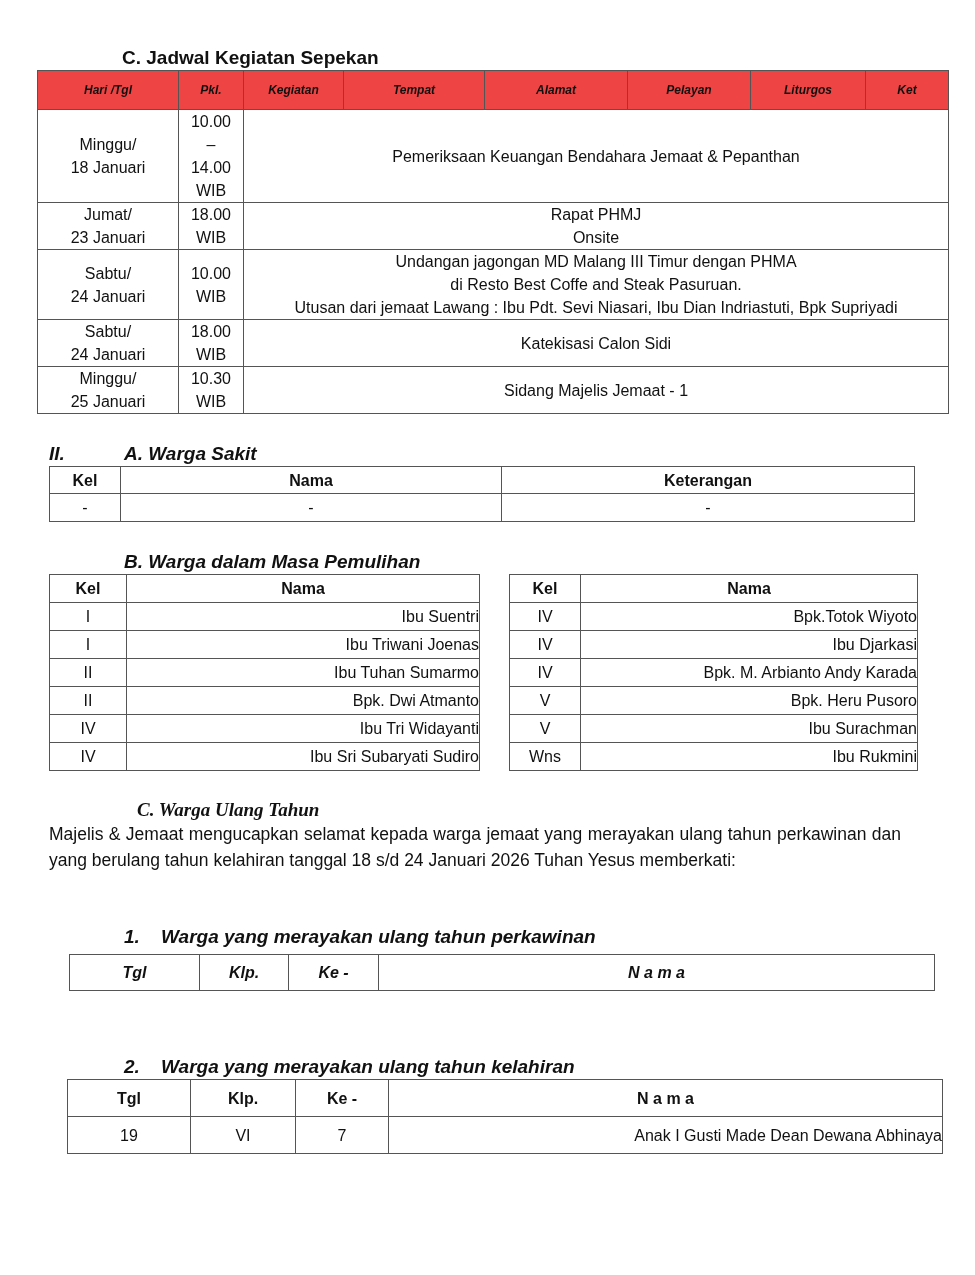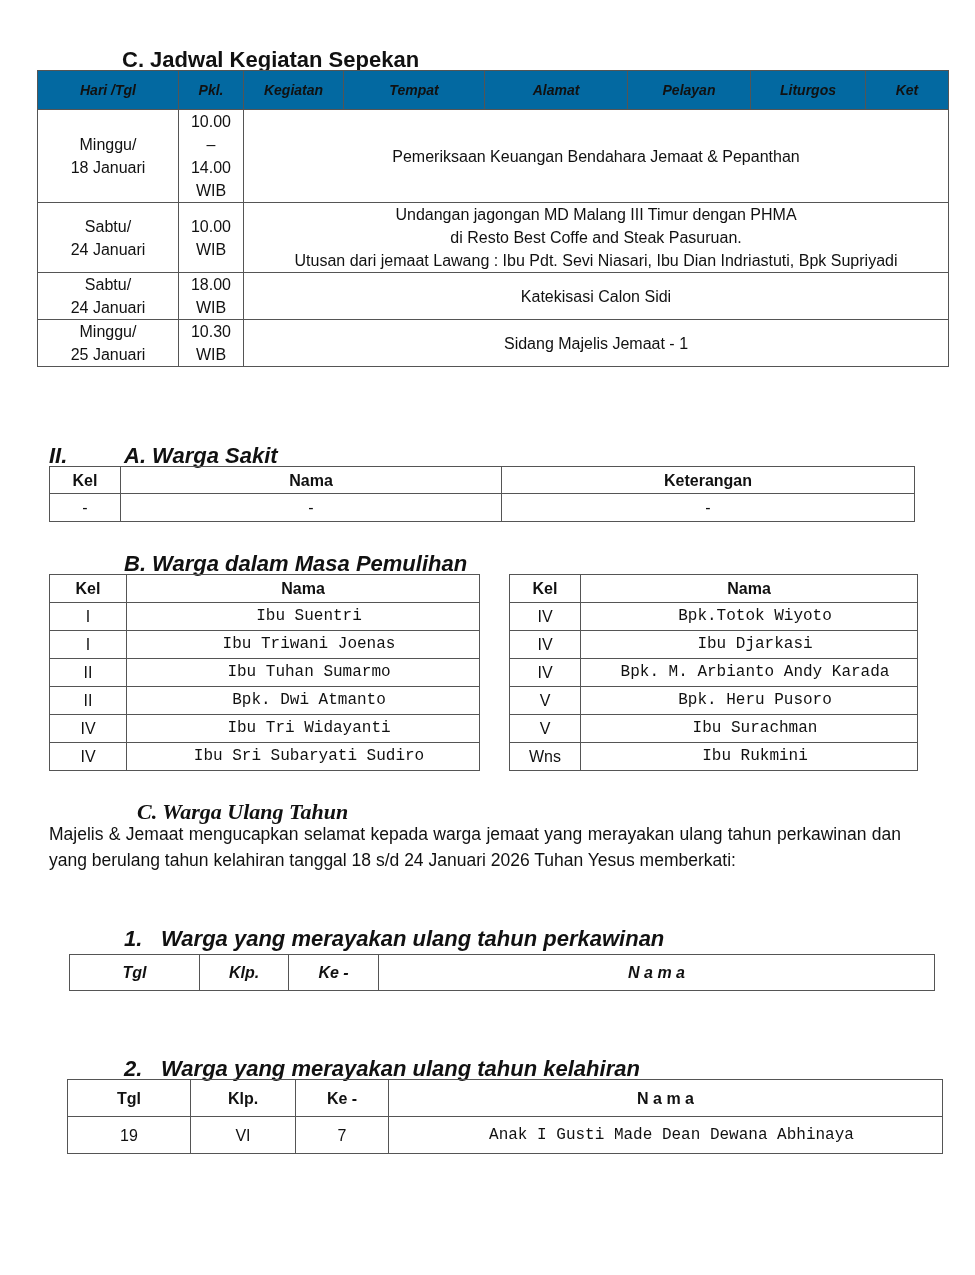--- a/index.html
+++ b/index.html
@@ -10,7 +10,7 @@
   .hdr-blue th { background:#0369a1; font-weight:bold; font-style:italic; height:38px; font-size:14px; }
   .bold th { font-weight:bold; }
   .left { text-align:center; padding-left:12px;font-family:Liberation Mono, monospace; }
-  .title { font-weight:bold; font-size:22px; }
+  .title { font-weight:bold; font-size:19px; }
   .ital { font-style:italic; }
   .para { font-size:17.5px; line-height:26px; text-align:justify; text-align-last:left; }
   .ml { white-space:pre-line; }

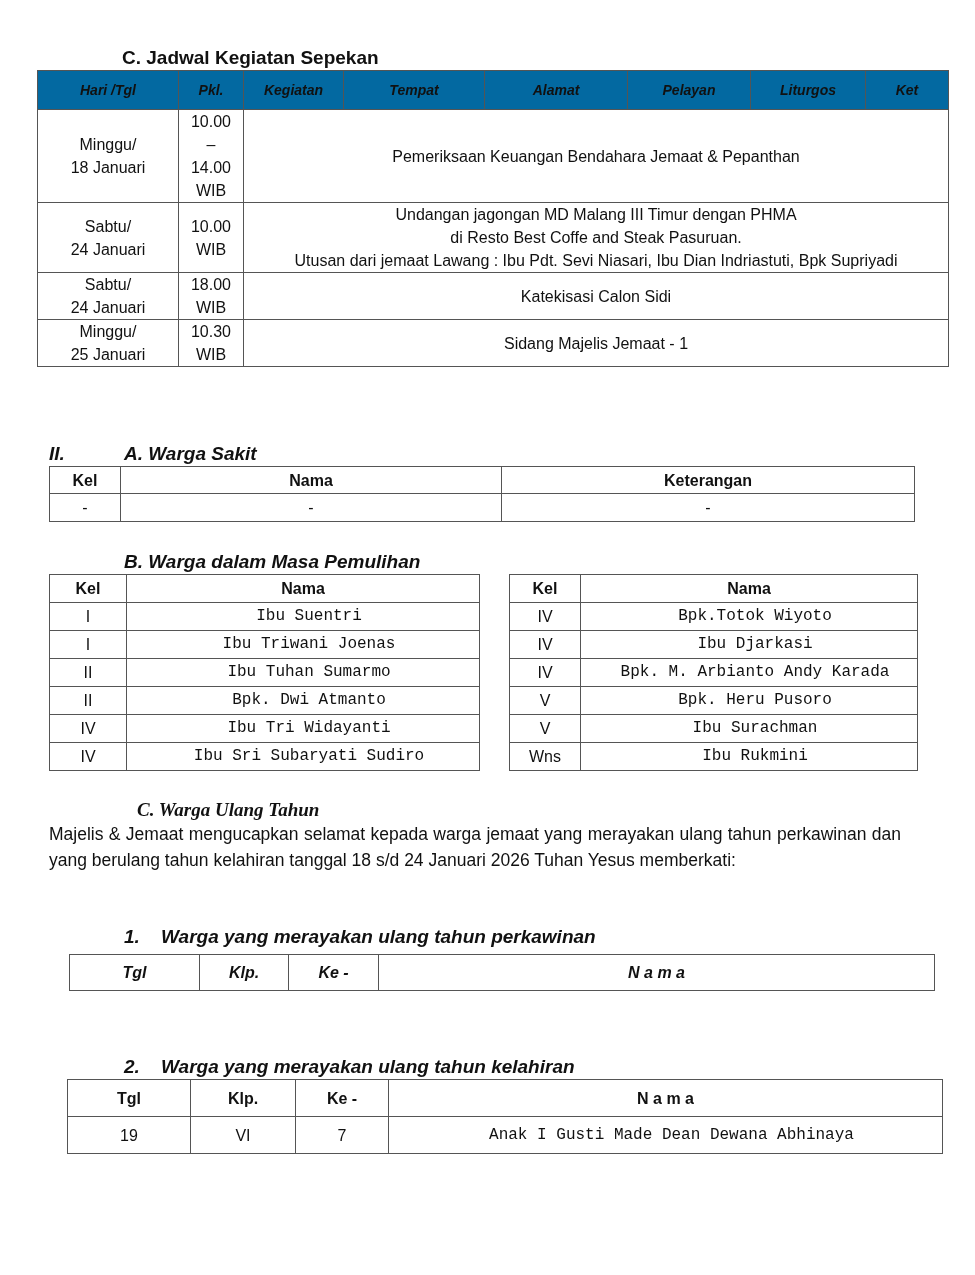--- a/index.html
+++ b/index.html
@@ -7,7 +7,7 @@
   .abs { position:absolute; }
   table { border-collapse:collapse; table-layout:fixed; position:absolute; }
   td, th { border:1.5px solid #555; padding:0; text-align:center; vertical-align:middle; font-size:16px; line-height:23px; font-weight:normal; }
-  .hdr-blue th { background:#0369a1; font-weight:bold; font-style:italic; height:38px; font-size:14px; }
+  .hdr-blue th { background:#ef4444; font-weight:bold; font-style:italic; height:38px; font-size:12px; }
   .bold th { font-weight:bold; }
   .left { text-align:center; padding-left:12px;font-family:Liberation Mono, monospace; }
   .title { font-weight:bold; font-size:19px; }

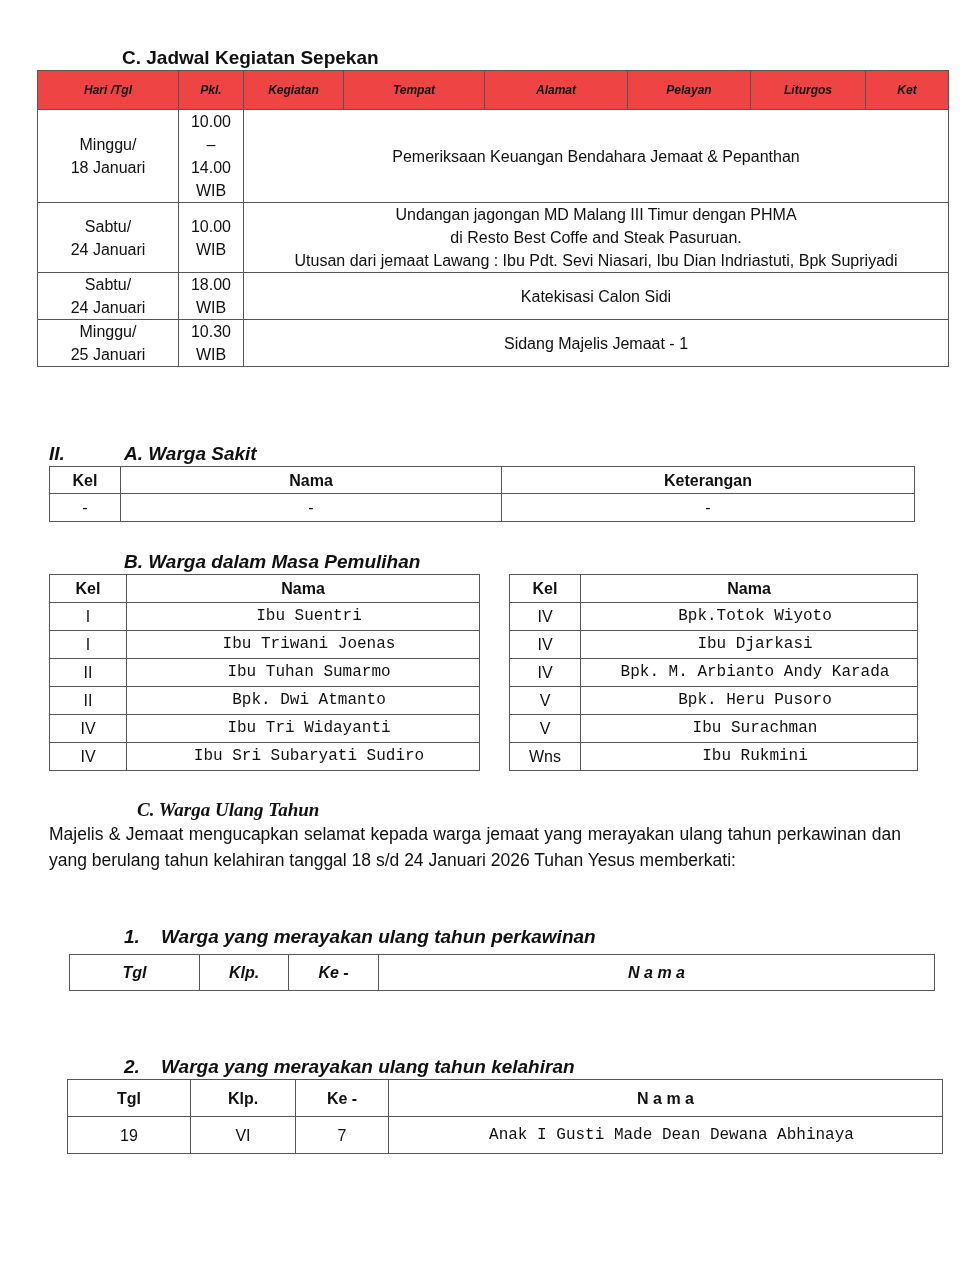--- a/index.html
+++ b/index.html
@@ -51,6 +51,14 @@
 WIB</td>
     <td colspan="6" class="ml">Pemeriksaan Keuangan Bendahara Jemaat  &amp; Pepanthan</td>
   </tr>
+  <tr style="height:46px">
+    <td class="ml">Jumat/
+23 Januari</td>
+    <td class="ml">18.00
+WIB</td>
+    <td colspan="6" class="ml">Rapat PHMJ
+Onsite</td>
+  </tr>
   <tr style="height:70px">
     <td class="ml">Sabtu/
 24 Januari</td>

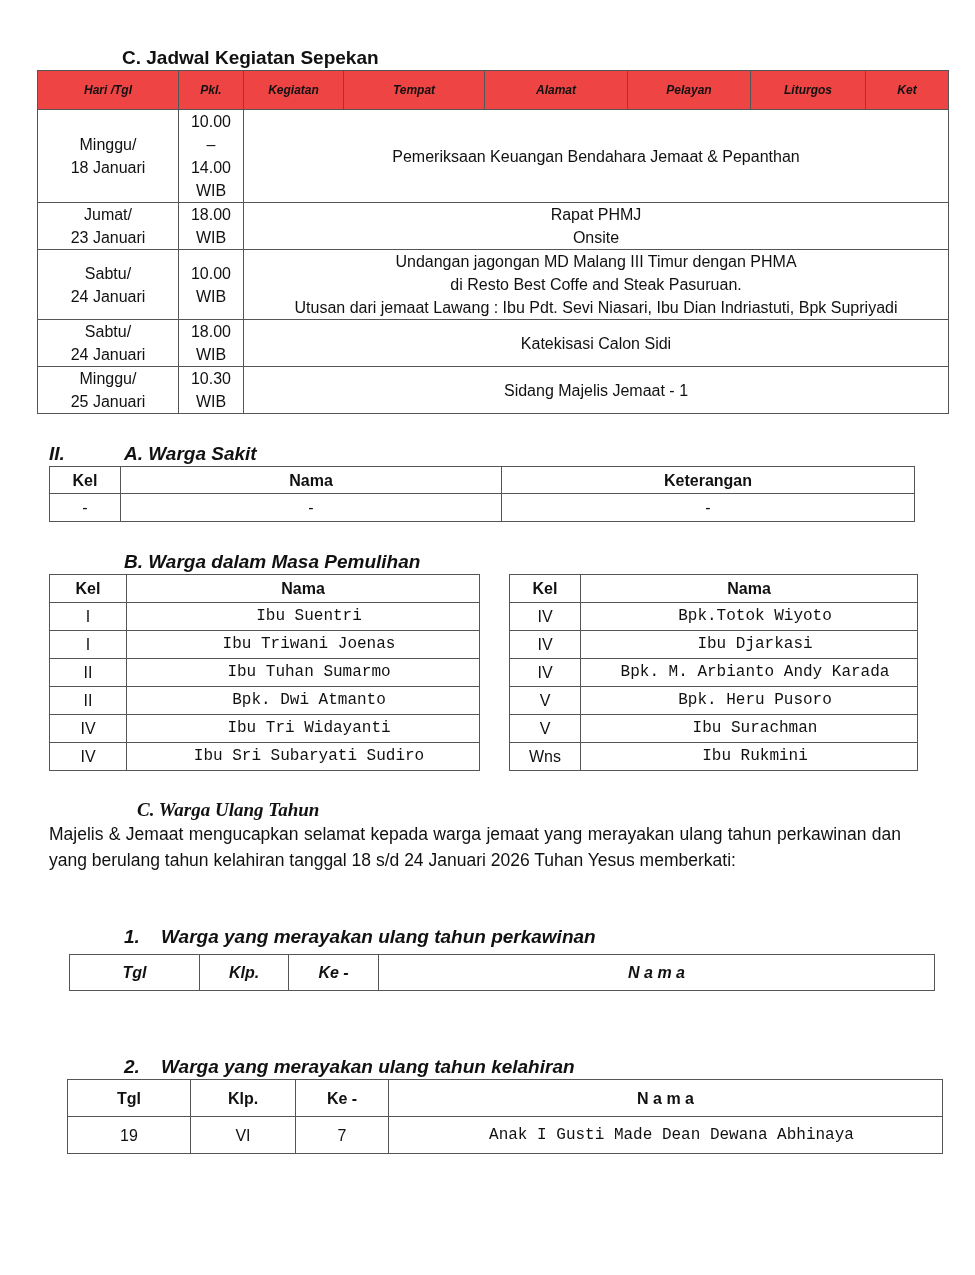--- a/index.html
+++ b/index.html
@@ -9,7 +9,7 @@
   td, th { border:1.5px solid #555; padding:0; text-align:center; vertical-align:middle; font-size:16px; line-height:23px; font-weight:normal; }
   .hdr-blue th { background:#ef4444; font-weight:bold; font-style:italic; height:38px; font-size:12px; }
   .bold th { font-weight:bold; }
-  .left { text-align:center; padding-left:12px;font-family:Liberation Mono, monospace; }
+  .left { text-align:right; padding-left:12px; }
   .title { font-weight:bold; font-size:19px; }
   .ital { font-style:italic; }
   .para { font-size:17.5px; line-height:26px; text-align:justify; text-align-last:left; }

